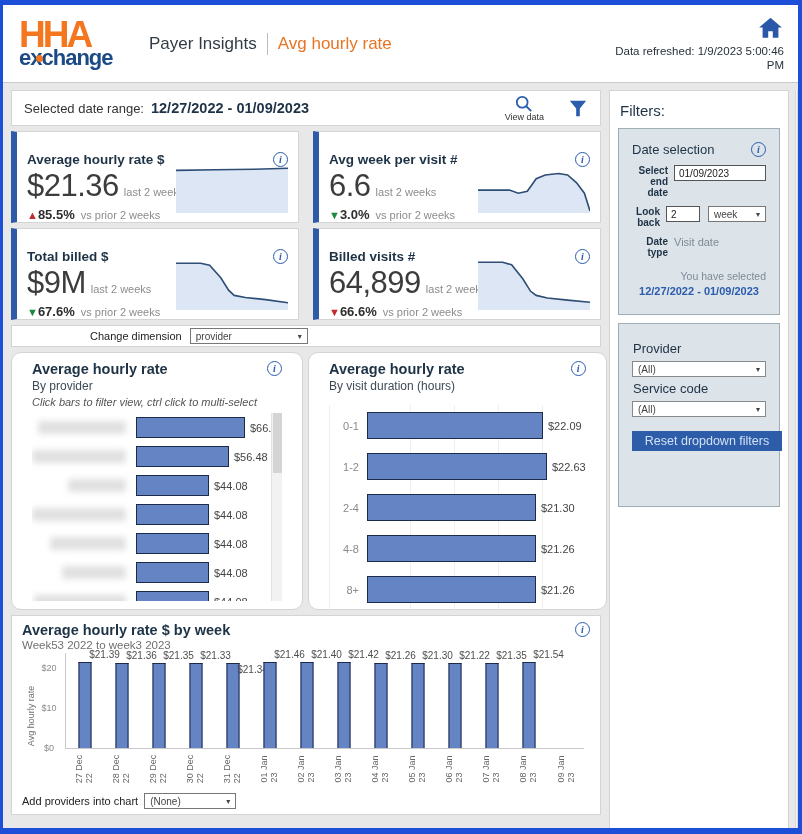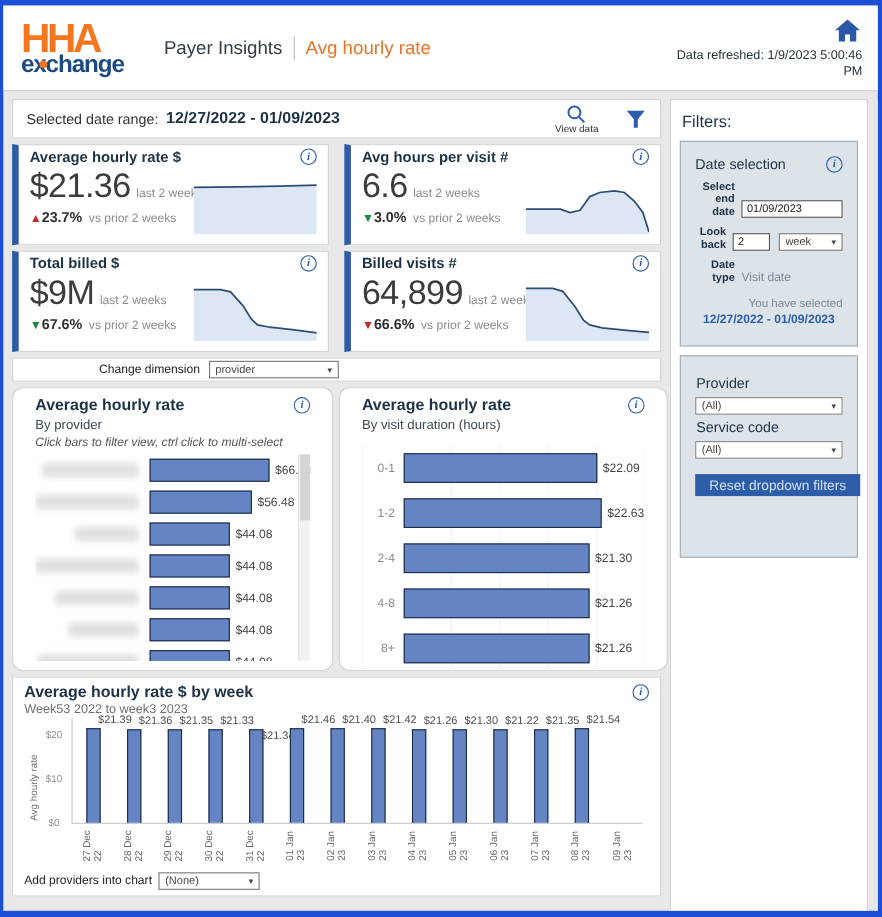--- a/index.html
+++ b/index.html
@@ -35,7 +35,7 @@
 
   
   .kpi-grid { display:grid; grid-template-columns:288px 288px; gap:5px 14px; }
-  .kpi { height:92px; background:#fff; border:1px solid #d4d4d4; border-left:6px solid #2e5aa7; padding:3px 10px; position:relative; }
+  .kpi { height:92px; background:#fff; border:1px solid #d4d4d4; border-left:6px solid #2e5aa7; padding:20px 10px; position:relative; }
   .kpi-head { display:flex; justify-content:space-between; align-items:flex-start; }
   .kpi-title { font-size:13.5px; font-weight:700; color:#1e3246; }
   .kpi-valrow { display:flex; align-items:baseline; margin-top:1px; }

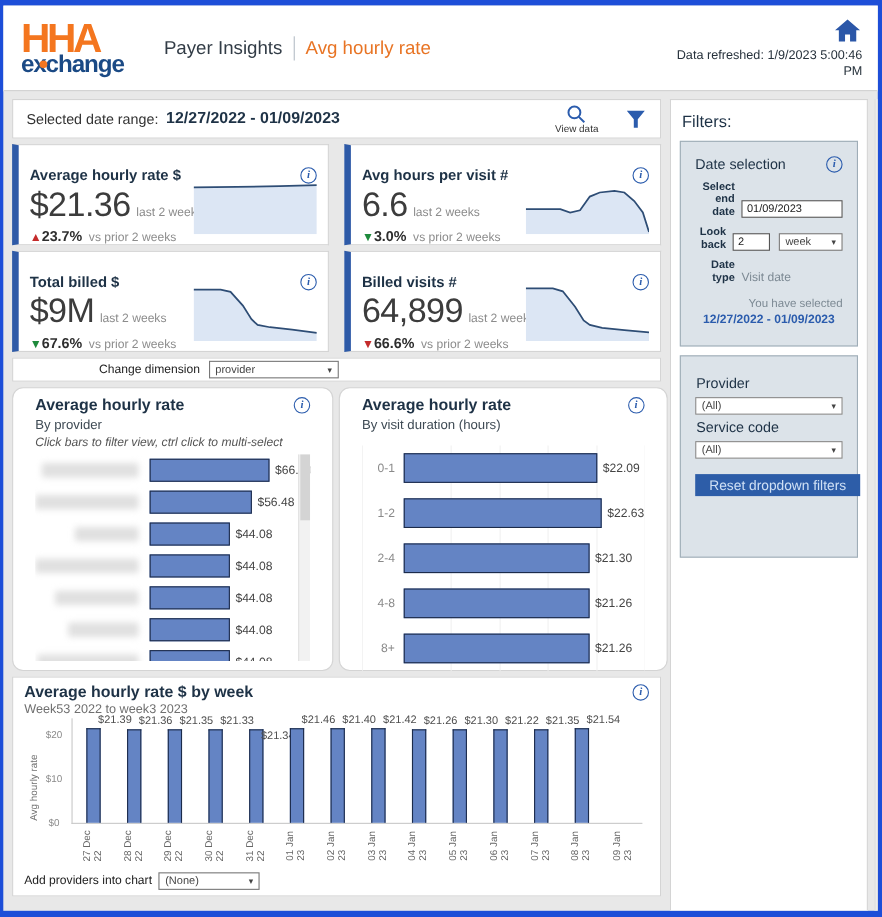--- a/index.html
+++ b/index.html
@@ -191,7 +191,7 @@
 
         <div class="kpi">
           <div class="kpi-head">
-            <span class="kpi-title">Avg hours per visit #</span>
+            <span class="kpi-title">Avg week per visit #</span>
             <span class="info">i</span>
           </div>
           <div class="kpi-valrow">

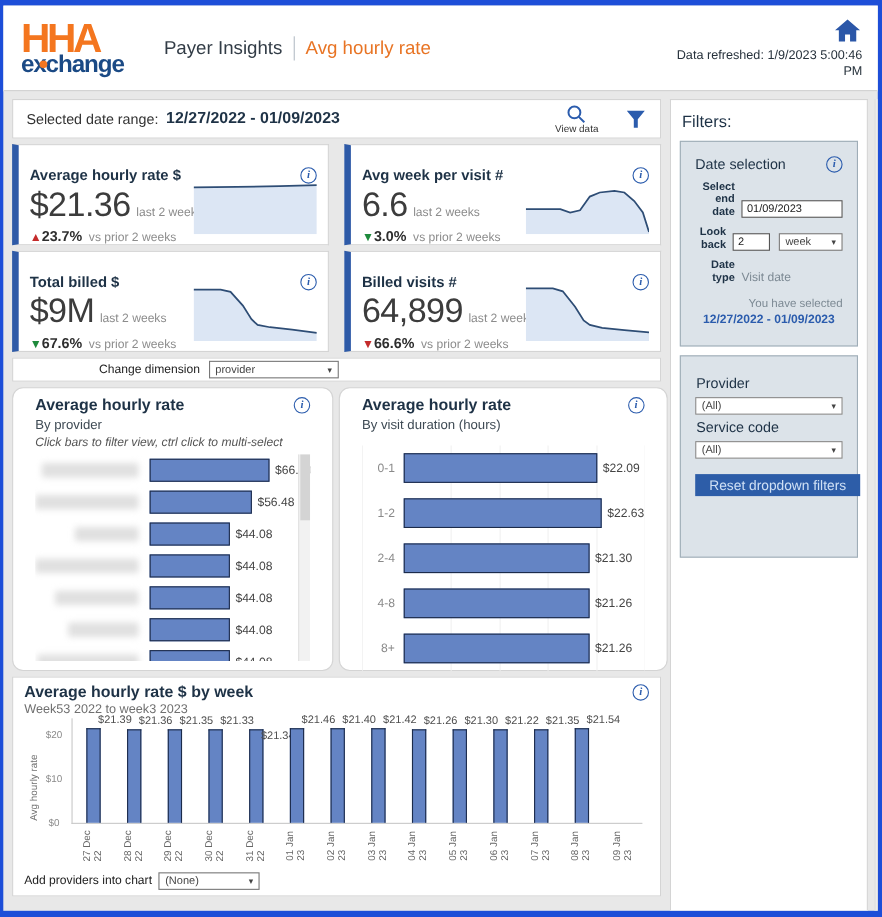--- a/index.html
+++ b/index.html
@@ -105,7 +105,7 @@
   .fbox { background:#dce3e9; border:1px solid #9fadb7; padding:13px; }
   .fbox-head { display:flex; justify-content:space-between; align-items:flex-start; }
   .fbox-title { font-size:13px; color:#1e3246; }
-  .frow { display:flex; align-items:flex-end; margin-top:8px; }
+  .frow { display:flex; align-items:flex-start; margin-top:8px; }
   .flab { flex:1; text-align:right; font-size:10px; font-weight:700; color:#1e3246; padding-right:6px; }
   .finput { border:1px solid #555; background:#fff; height:16px; font-size:10px; color:#222; padding:0 4px; font-family:"Liberation Sans",sans-serif; }
   .f-end { width:92px; }

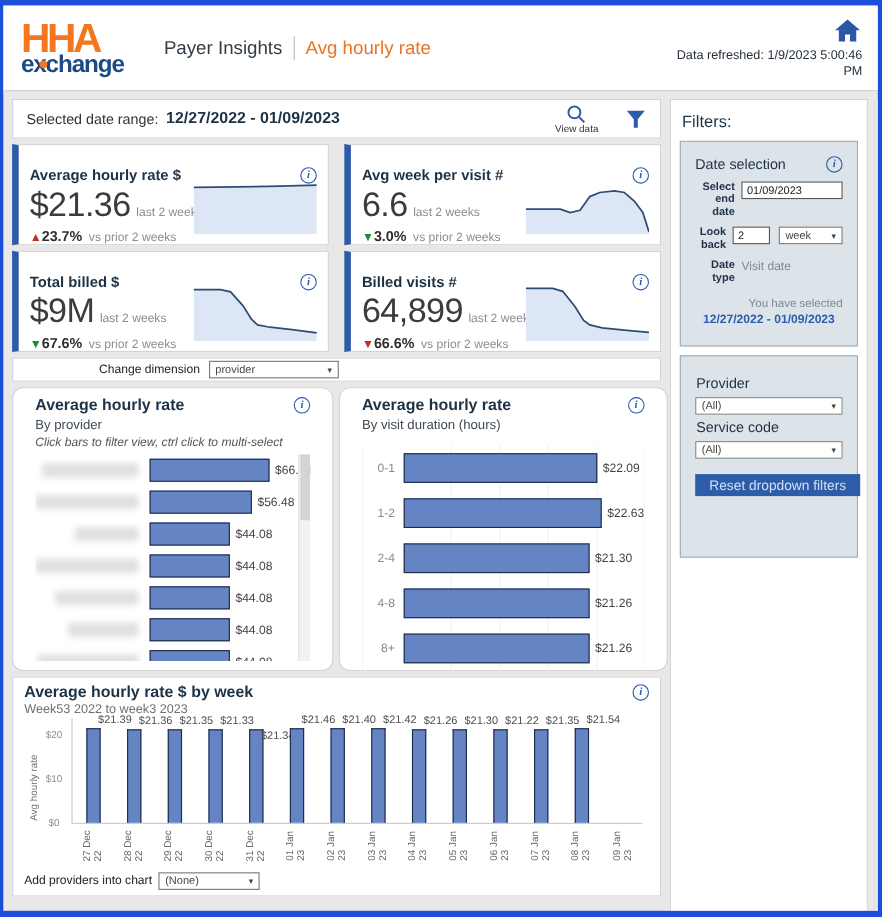--- a/index.html
+++ b/index.html
@@ -180,7 +180,7 @@
           </div>
           <div class="kpi-delta">
             <span class="tri red">▲</span>
-            <span class="delta-pct">23.7%</span>
+            <span class="delta-pct">85.5%</span>
             <span class="delta-cmp">vs prior 2 weeks</span>
           </div>
           <svg class="spark" width="112" height="52">

